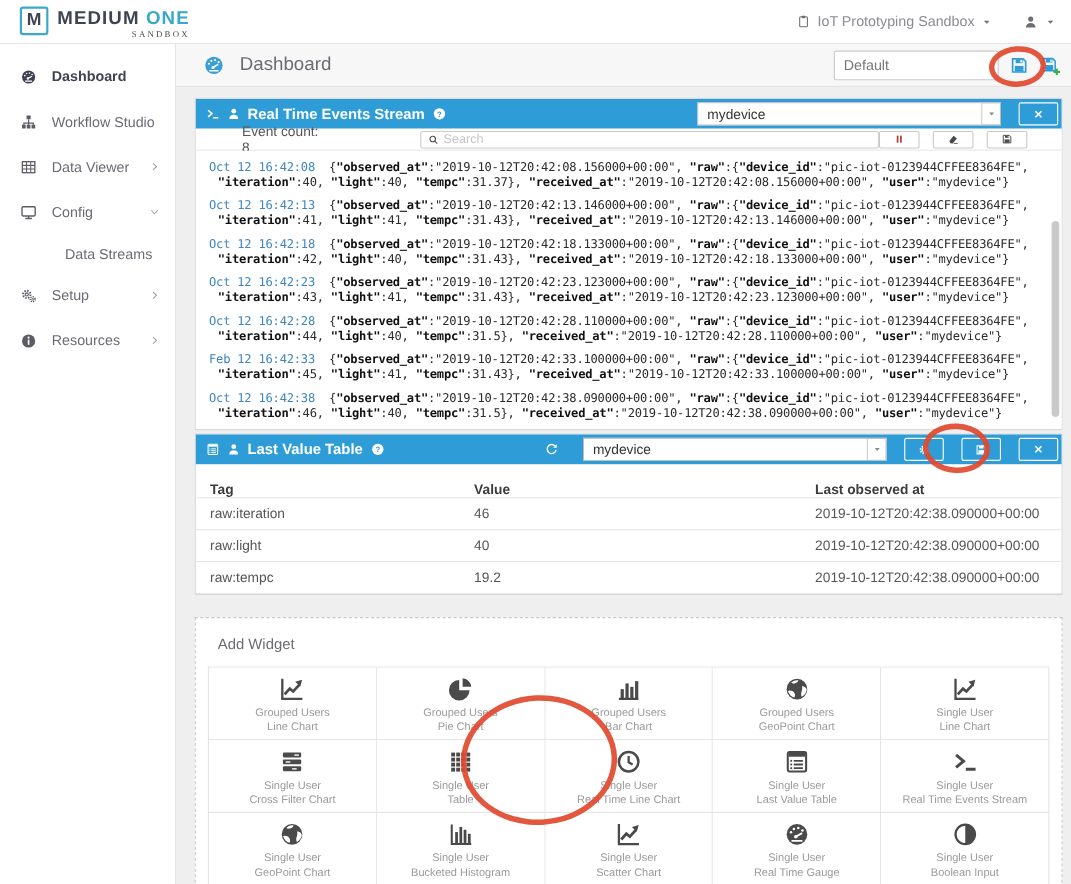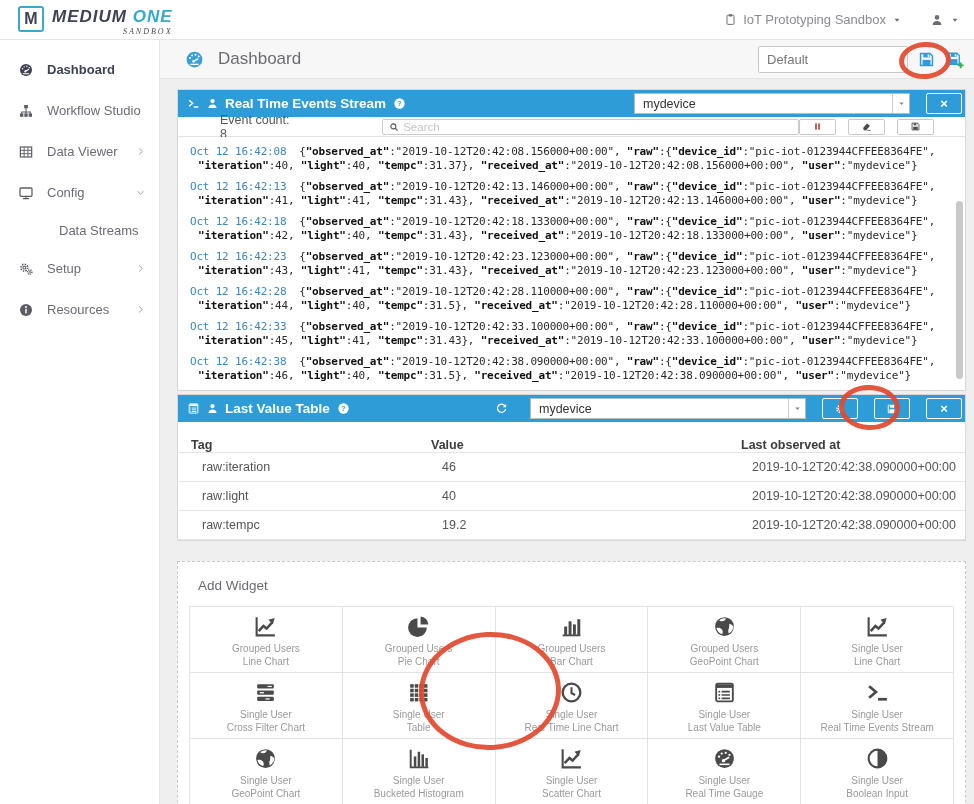--- a/index.html
+++ b/index.html
@@ -15,7 +15,7 @@
   .brand { display:flex; align-items:flex-start; padding-left:18px; gap:8px; }
   .m-box { width:26px; height:26px; border:2px solid #3aa9ce; border-radius:3px; display:flex;
            align-items:center; justify-content:center; font-weight:bold; font-size:16px; color:#3d4352; margin-top:3px;}
-  .brand-text { display:flex; flex-direction:column; align-items:flex-end;font-style:italic; }
+  .brand-text { display:flex; flex-direction:column; align-items:flex-end; }
   .brand-line { font-size:17px; letter-spacing:1px; font-weight:600; line-height:20px; margin-top:4px;}
   .brand-line .medium { color:#3d4352; }
   .brand-line .one { color:#35a8cc; }

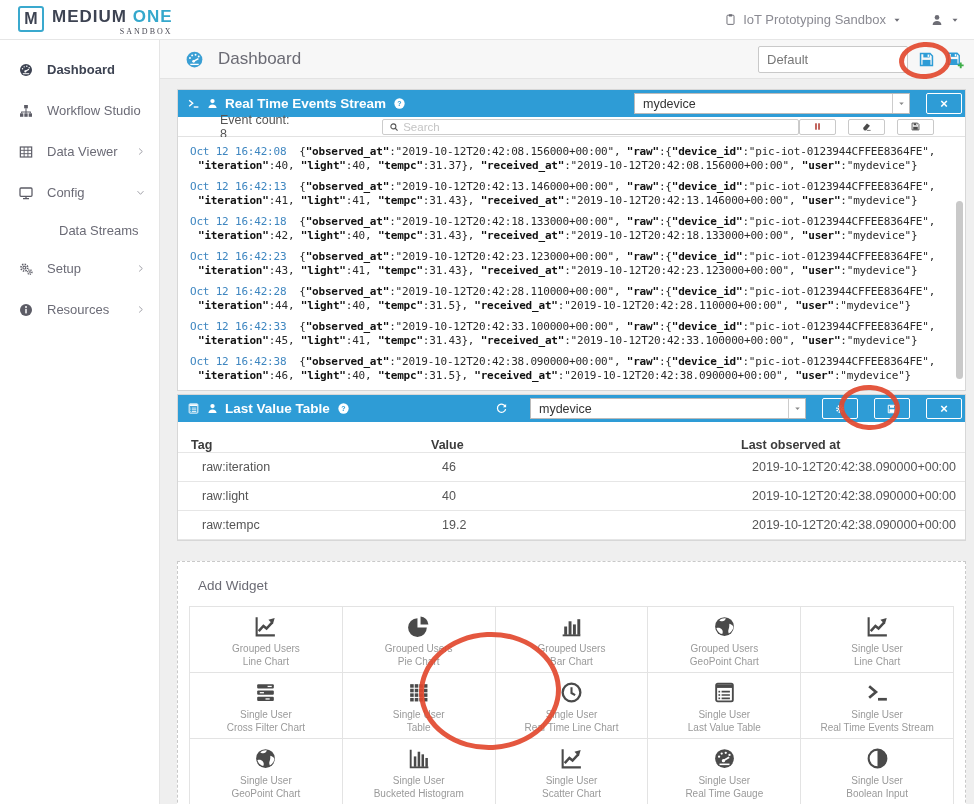--- a/index.html
+++ b/index.html
@@ -372,7 +372,7 @@
           <div class="ev"><span class="t">Oct 12 16:42:18</span>&nbsp; {<b>"observed_at"</b>:"2019-10-12T20:42:18.133000+00:00", <b>"raw"</b>:{<b>"device_id"</b>:"pic-iot-0123944CFFEE8364FE", <b>"iteration"</b>:42, <b>"light"</b>:40, <b>"tempc"</b>:31.43}, <b>"received_at"</b>:"2019-10-12T20:42:18.133000+00:00", <b>"user"</b>:"mydevice"}</div>
           <div class="ev"><span class="t">Oct 12 16:42:23</span>&nbsp; {<b>"observed_at"</b>:"2019-10-12T20:42:23.123000+00:00", <b>"raw"</b>:{<b>"device_id"</b>:"pic-iot-0123944CFFEE8364FE", <b>"iteration"</b>:43, <b>"light"</b>:41, <b>"tempc"</b>:31.43}, <b>"received_at"</b>:"2019-10-12T20:42:23.123000+00:00", <b>"user"</b>:"mydevice"}</div>
           <div class="ev"><span class="t">Oct 12 16:42:28</span>&nbsp; {<b>"observed_at"</b>:"2019-10-12T20:42:28.110000+00:00", <b>"raw"</b>:{<b>"device_id"</b>:"pic-iot-0123944CFFEE8364FE", <b>"iteration"</b>:44, <b>"light"</b>:40, <b>"tempc"</b>:31.5}, <b>"received_at"</b>:"2019-10-12T20:42:28.110000+00:00", <b>"user"</b>:"mydevice"}</div>
-          <div class="ev"><span class="t">Oct 12 16:42:33</span>&nbsp; {<b>"observed_at"</b>:"2019-10-12T20:42:33.100000+00:00", <b>"raw"</b>:{<b>"device_id"</b>:"pic-iot-0123944CFFEE8364FE", <b>"iteration"</b>:45, <b>"light"</b>:41, <b>"tempc"</b>:31.43}, <b>"received_at"</b>:"2019-10-12T20:42:33.100000+00:00", <b>"user"</b>:"mydevice"}</div>
+          <div class="ev"><span class="t">Feb 12 16:42:33</span>&nbsp; {<b>"observed_at"</b>:"2019-10-12T20:42:33.100000+00:00", <b>"raw"</b>:{<b>"device_id"</b>:"pic-iot-0123944CFFEE8364FE", <b>"iteration"</b>:45, <b>"light"</b>:41, <b>"tempc"</b>:31.43}, <b>"received_at"</b>:"2019-10-12T20:42:33.100000+00:00", <b>"user"</b>:"mydevice"}</div>
           <div class="ev"><span class="t">Oct 12 16:42:38</span>&nbsp; {<b>"observed_at"</b>:"2019-10-12T20:42:38.090000+00:00", <b>"raw"</b>:{<b>"device_id"</b>:"pic-iot-0123944CFFEE8364FE", <b>"iteration"</b>:46, <b>"light"</b>:40, <b>"tempc"</b>:31.5}, <b>"received_at"</b>:"2019-10-12T20:42:38.090000+00:00", <b>"user"</b>:"mydevice"}</div>
           <div class="sb-thumb"></div>
       </div>

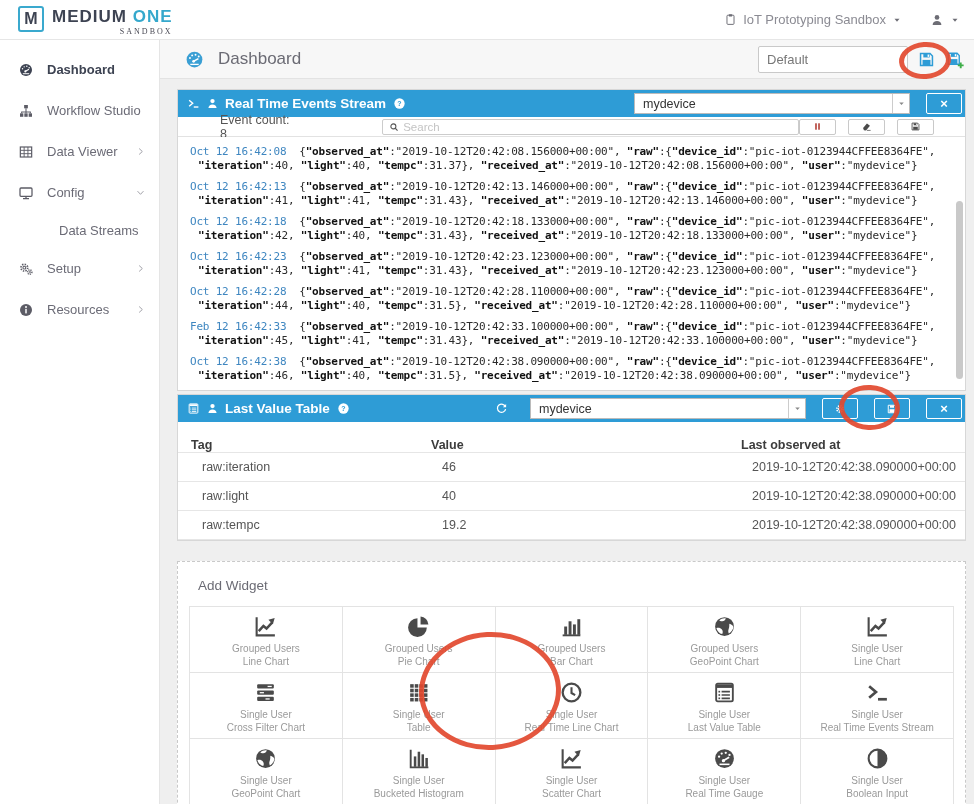--- a/index.html
+++ b/index.html
@@ -94,7 +94,7 @@
   .lvt-table col.c1 { width:240px; } .lvt-table col.c2 { width:310px; }
   .lvt-table th { text-align:left; font-size:12.5px; color:#3c3c3c; font-weight:bold; height:29px;
                   padding:16px 0 0 13px; border-bottom:1px solid #e6e6e6; }
-  .lvt-table td { font-size:12.5px; color:#555; height:29px; padding:0 0 0 24px; border-bottom:1px solid #e6e6e6; }
+  .lvt-table td { font-size:12.5px; color:#555; height:29px; padding:0 0 0 13px; border-bottom:1px solid #e6e6e6; }
 
   
   .add-panel { margin-top:20px; width:789px; background:#fff; border:1px dashed #c9c9c9; padding:12px 11px 40px 11px; }

